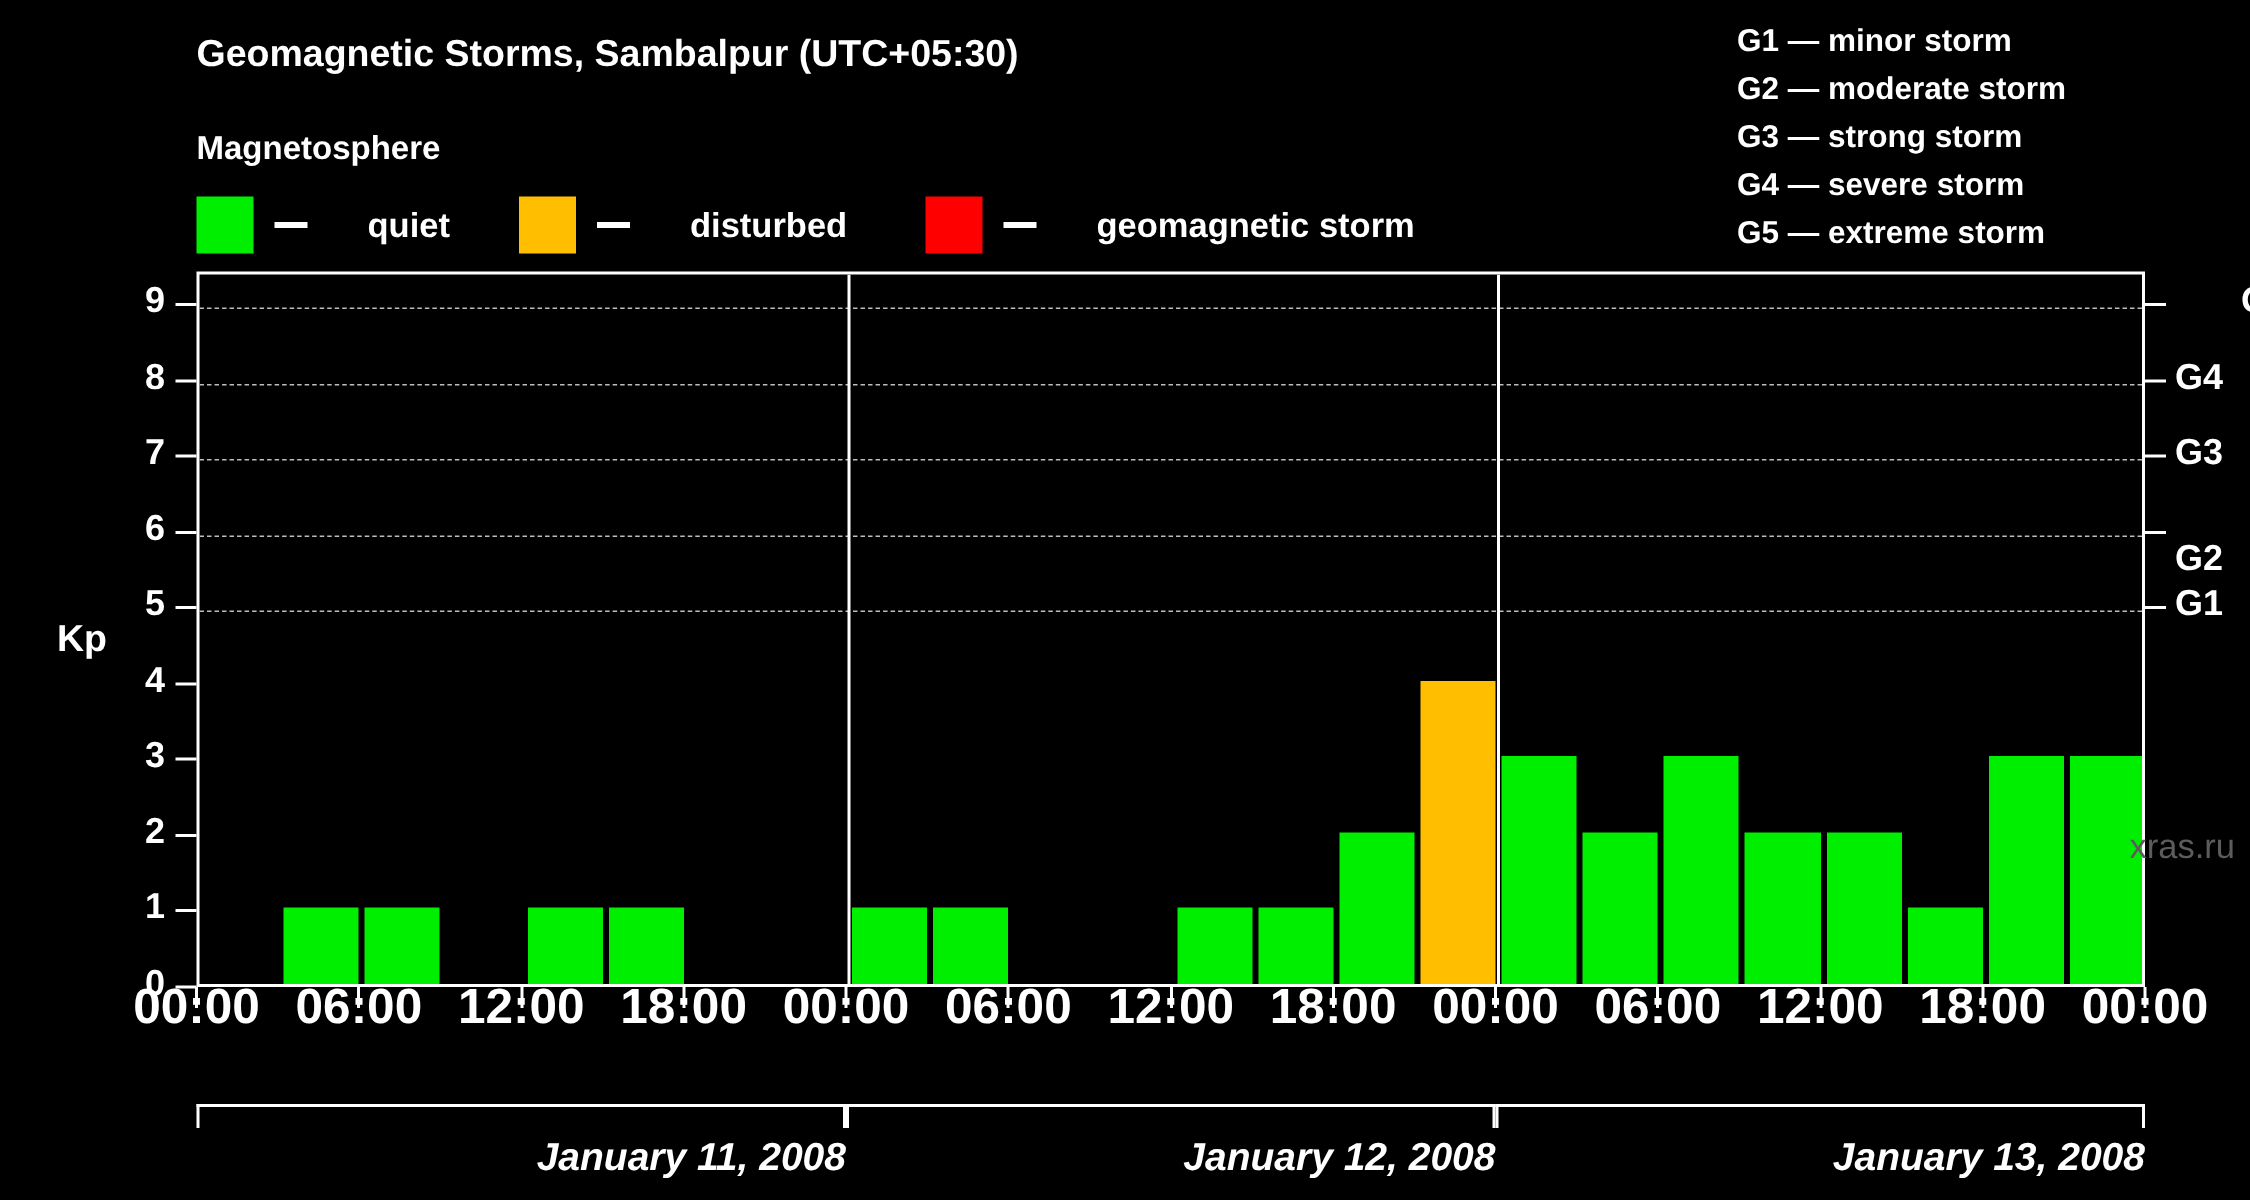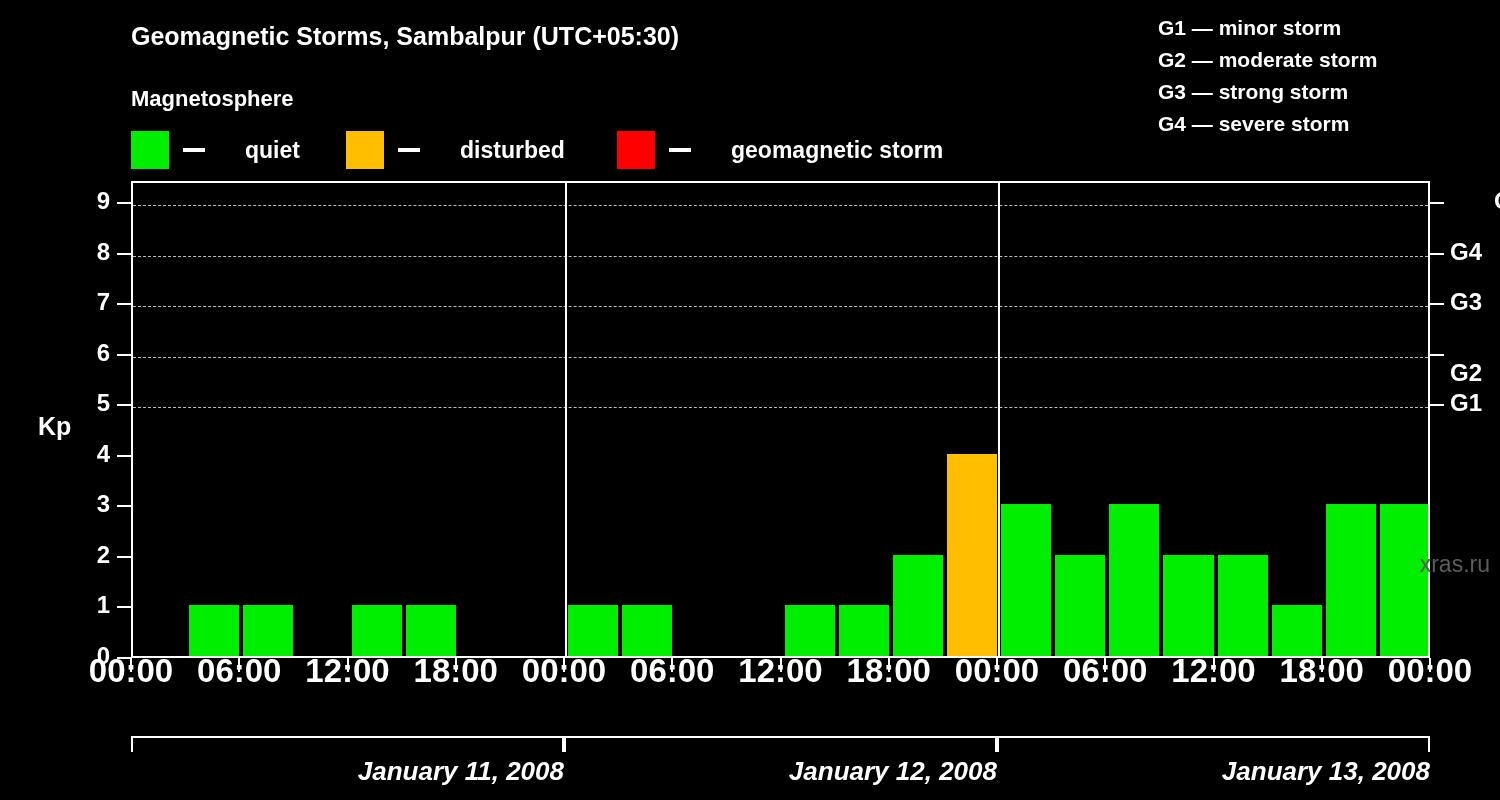--- a/index.html
+++ b/index.html
@@ -233,6 +233,7 @@
       <div class="gscale-line">G2 — moderate storm</div>
       <div class="gscale-line">G3 — strong storm</div>
       <div class="gscale-line">G4 — severe storm</div>
+      <div class="gscale-line">G5 — extreme storm</div>
     </div>
 
   <div class="plot-frame" id="plot-frame">

